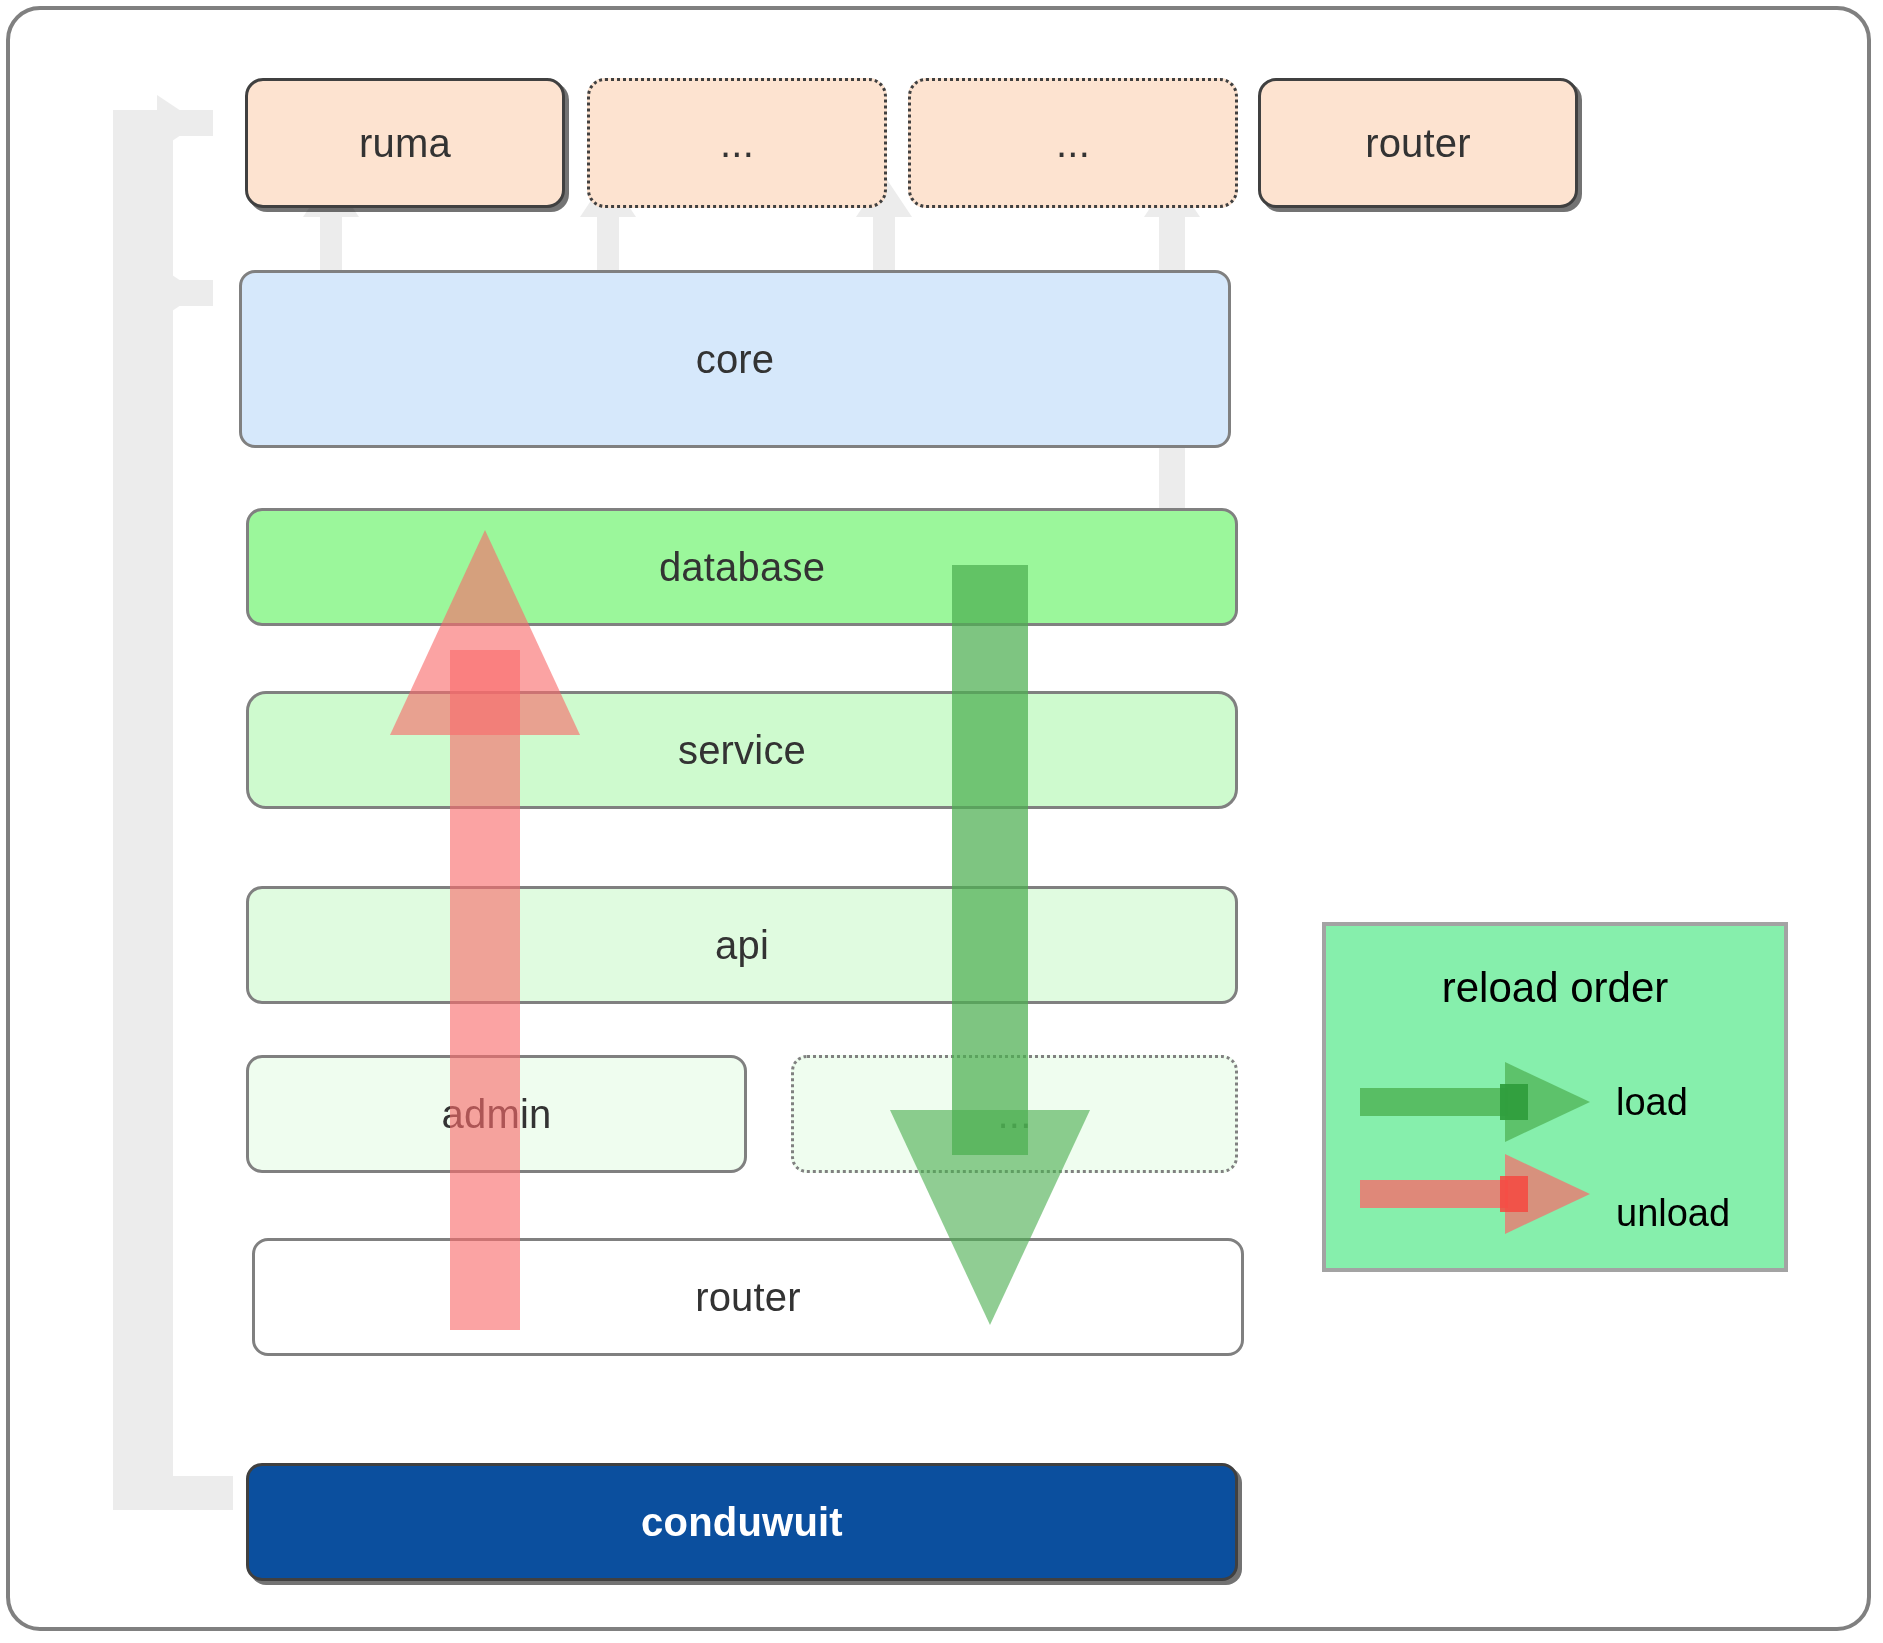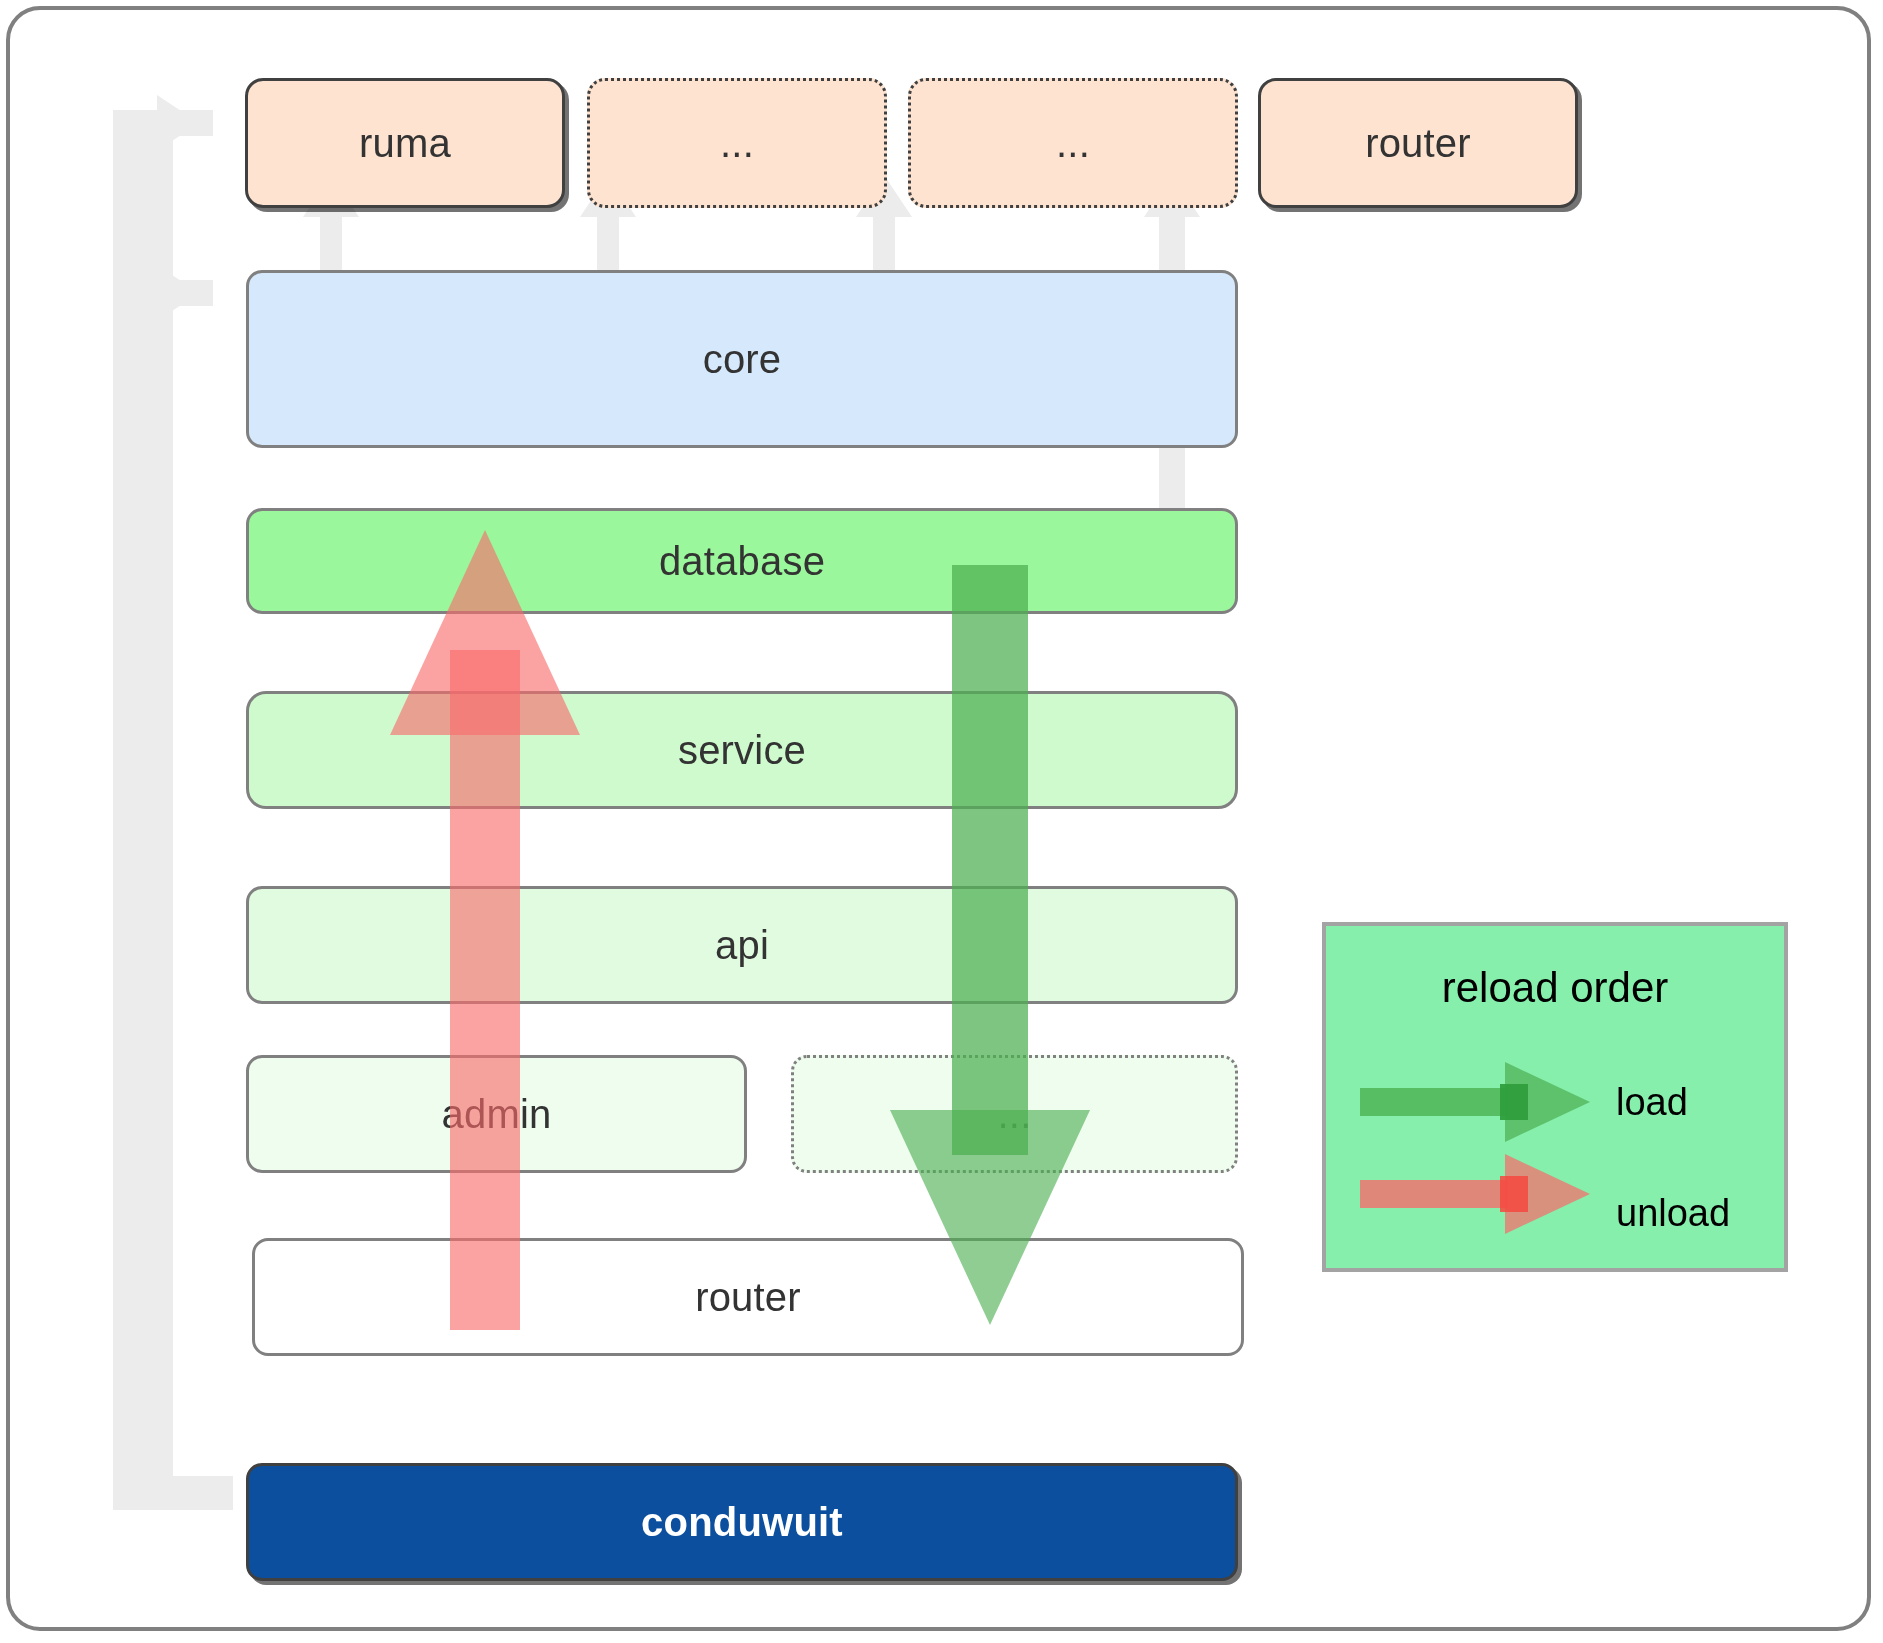--- a/index.html
+++ b/index.html
@@ -146,7 +146,7 @@
     <span class="node-label">router</span>
   </div>
 
-  <div class="node thin c-blue" style="left:246px; top:270px; width:992px; height:178px; border-radius:16px;">
+  <div class="node thin c-blue" style="left:239px; top:270px; width:992px; height:178px; border-radius:16px;">
     <span class="node-label">core</span>
   </div>
 

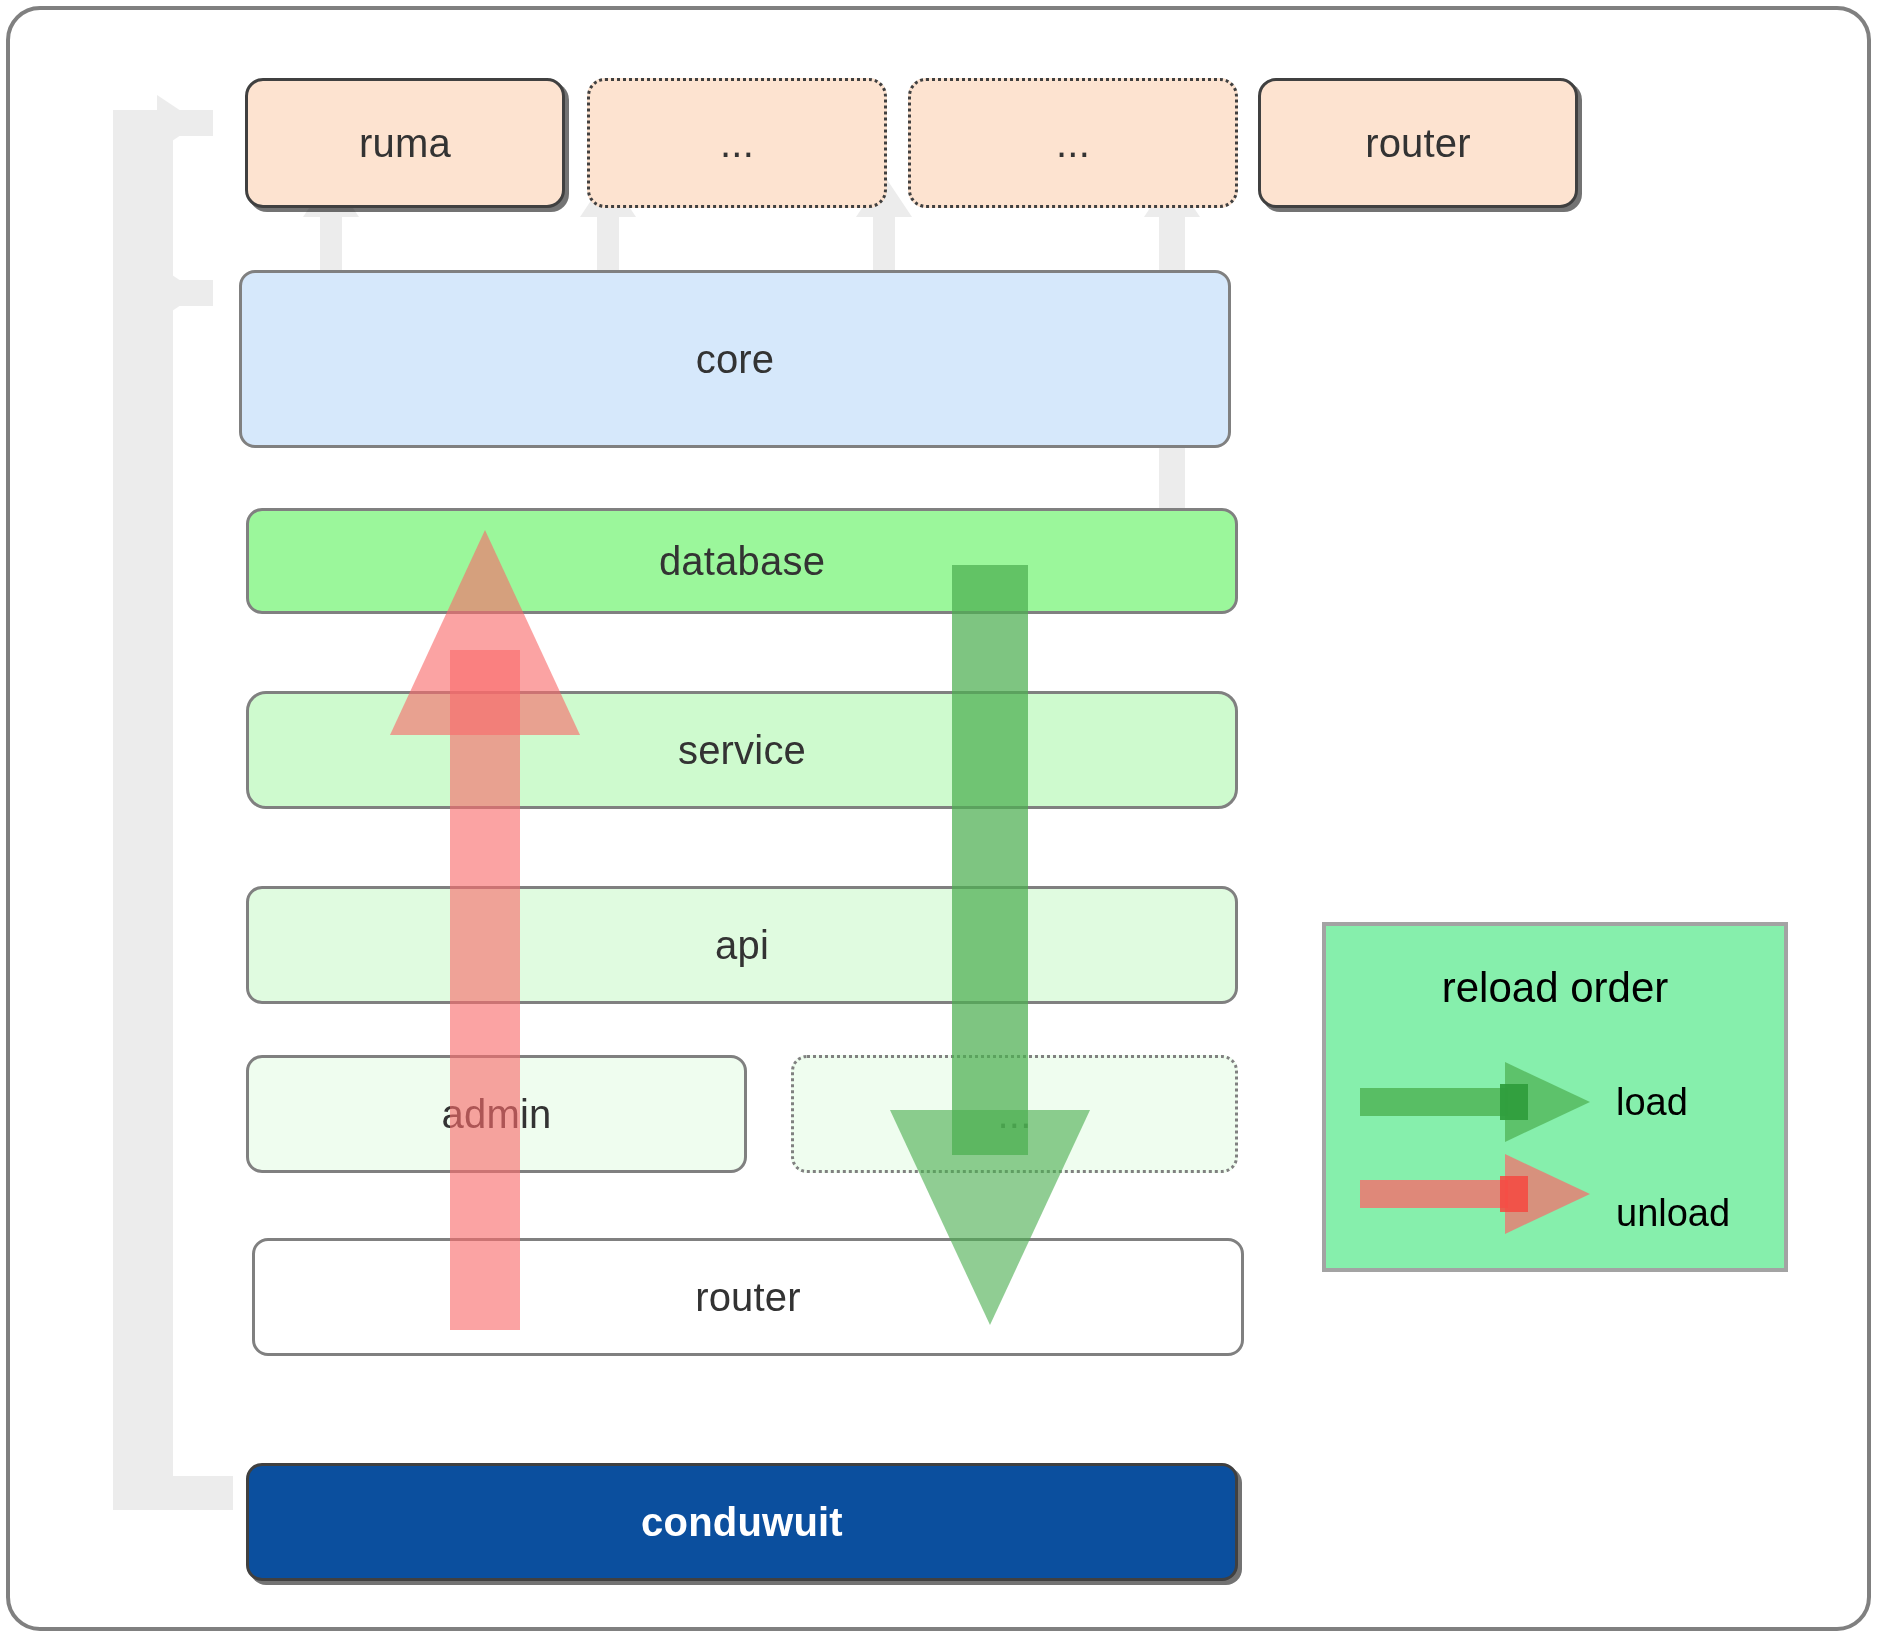--- a/index.html
+++ b/index.html
@@ -150,7 +150,7 @@
     <span class="node-label">core</span>
   </div>
 
-  <div class="node thin c-green1" style="left:246px; top:508px; width:992px; height:106px; border-radius:16px;">
+  <div class="node thin c-green1" style="left:246px; top:508px; width:992px; height:118px; border-radius:16px;">
     <span class="node-label">database</span>
   </div>
 

